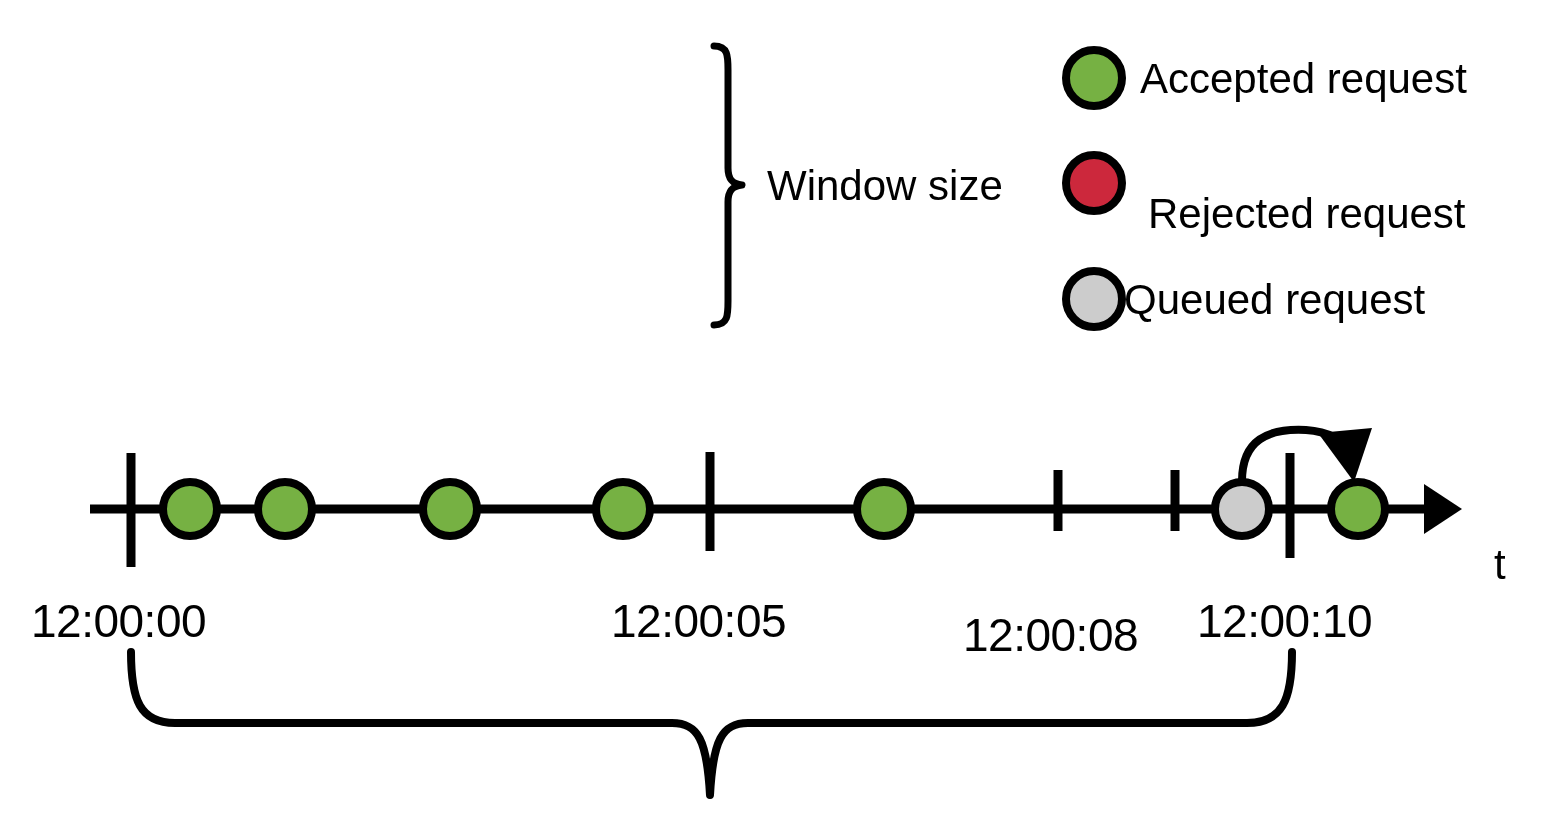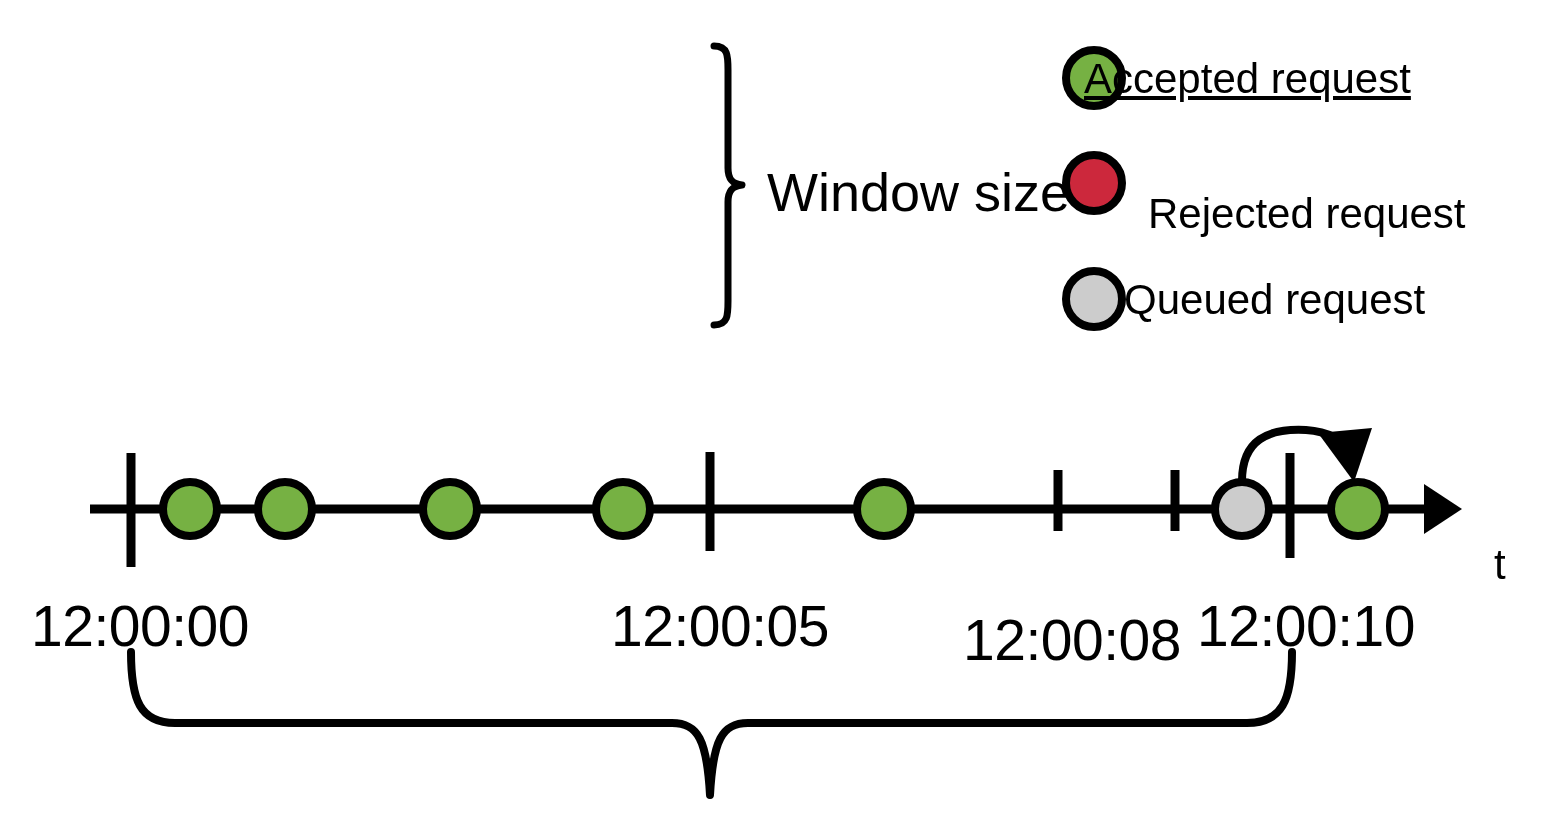--- a/index.html
+++ b/index.html
@@ -119,7 +119,7 @@
 
   <div class="lbl window-label" style="left:767px; top:165px;">Window size</div>
 
-  <div class="lbl legend-label" style="left:1084px; top:58px;text-decoration:underline;">Accepted request</div>
+  <div class="lbl legend-label" style="left:1140px; top:58px;">Accepted request</div>
 
   <div class="lbl legend-label" style="left:1148px; top:163px;margin-top:30px;">Rejected request</div>
 

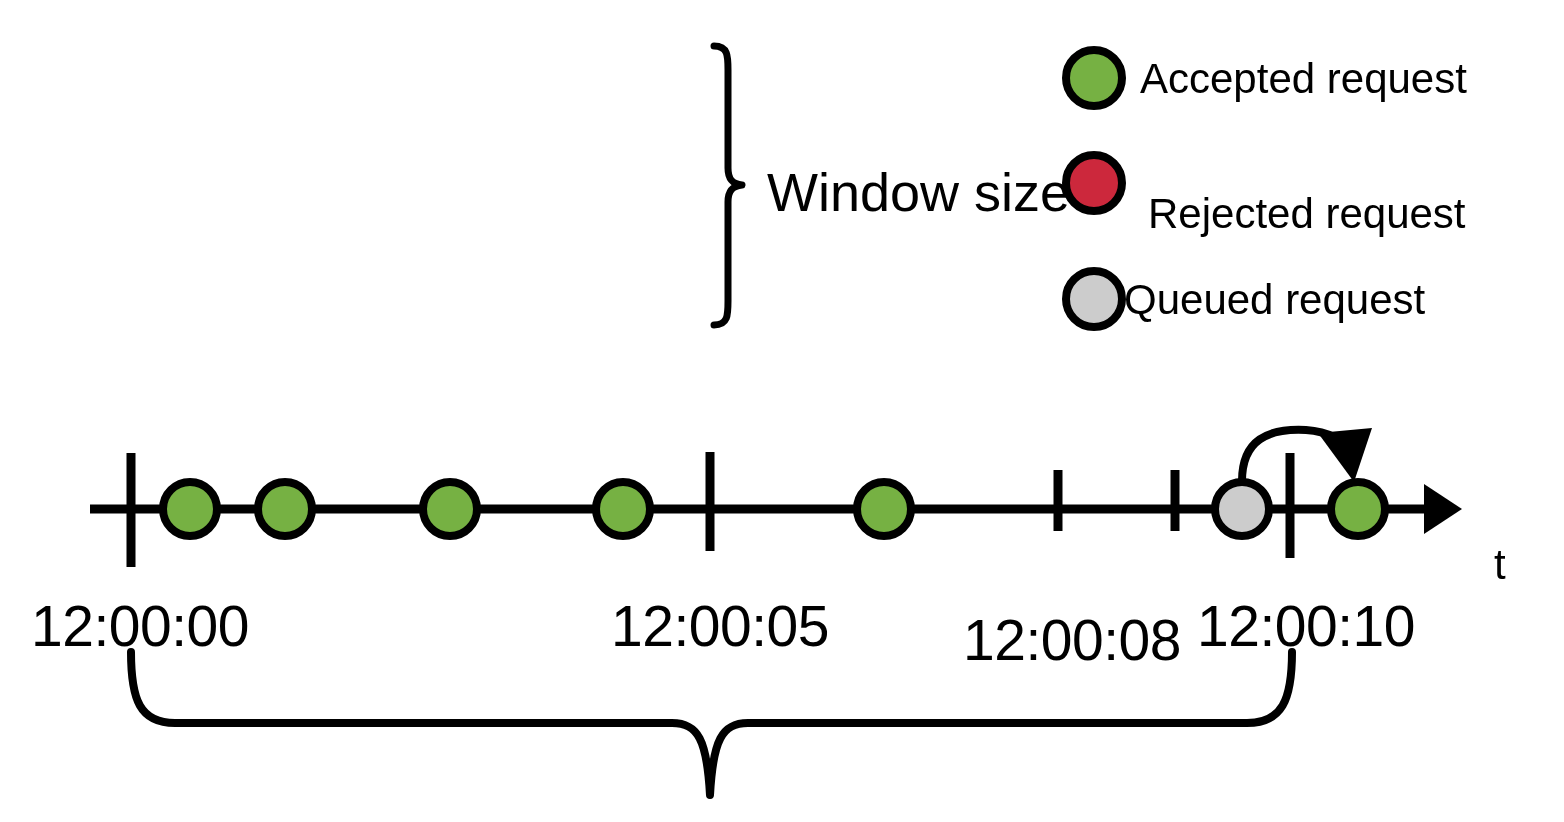--- a/index.html
+++ b/index.html
@@ -42,7 +42,7 @@
     font-size: 42px;
   }
   .window-label {
-    font-size: 54px;
+    font-size: 42px;
   }
   .axis-label {
     font-size: 42px;

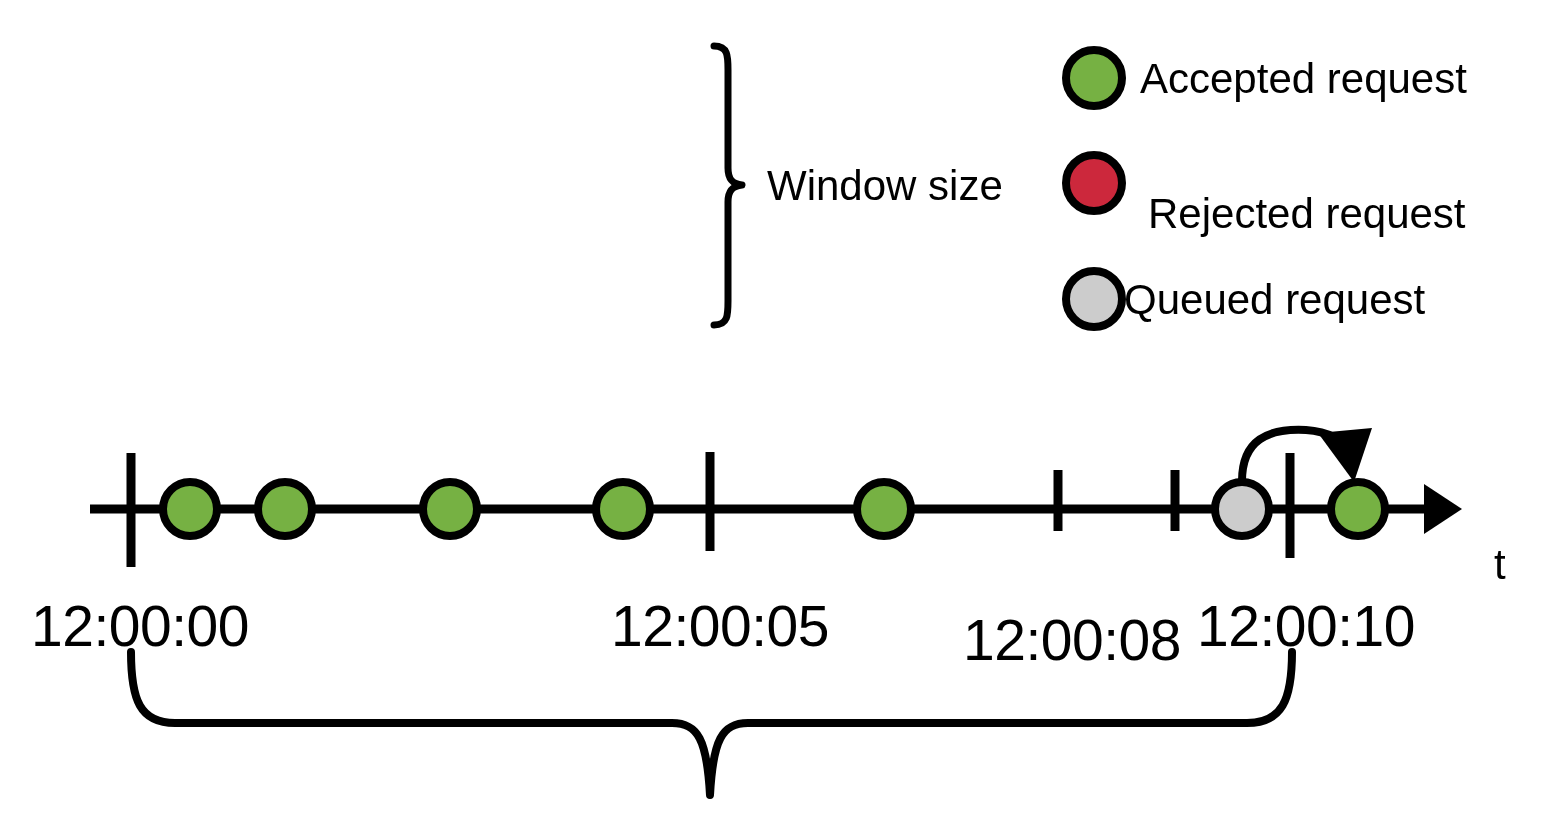--- a/index.html
+++ b/index.html
@@ -34,7 +34,7 @@
     line-height: 1;
   }
   .time-label {
-    font-size: 57px;
+    font-size: 46px;
     letter-spacing: -0.5px;
     text-align: right;
   }

